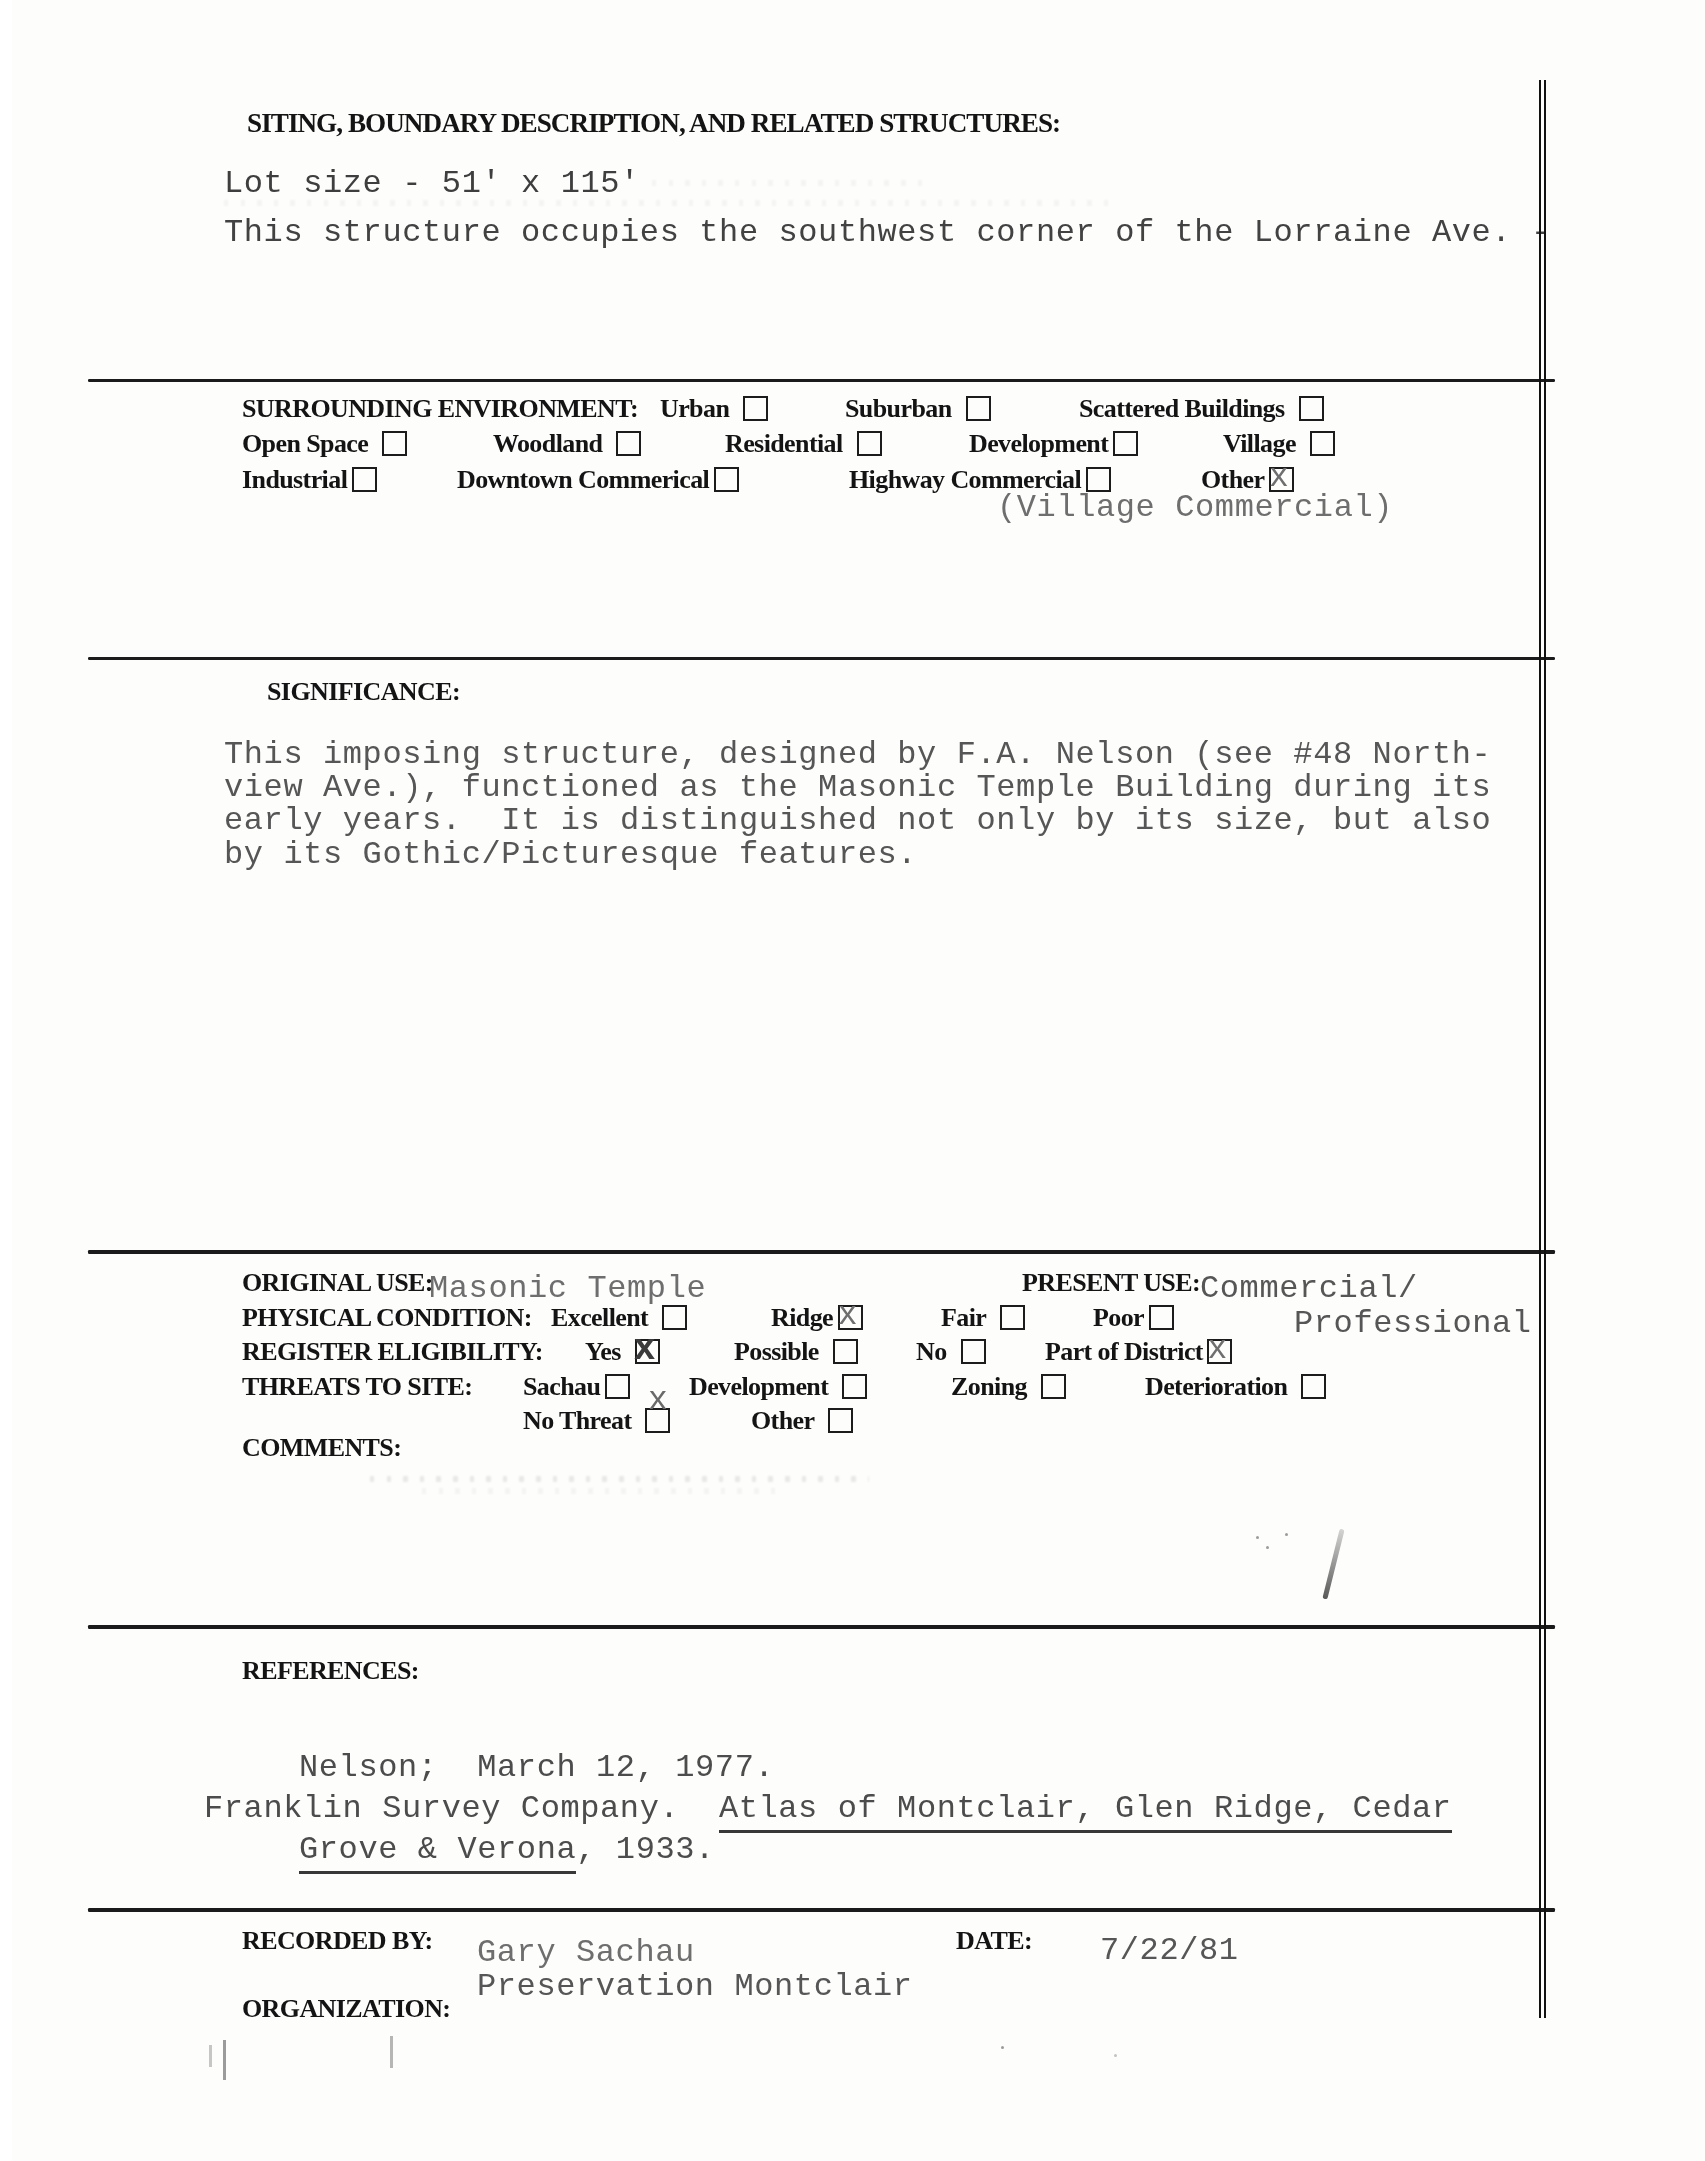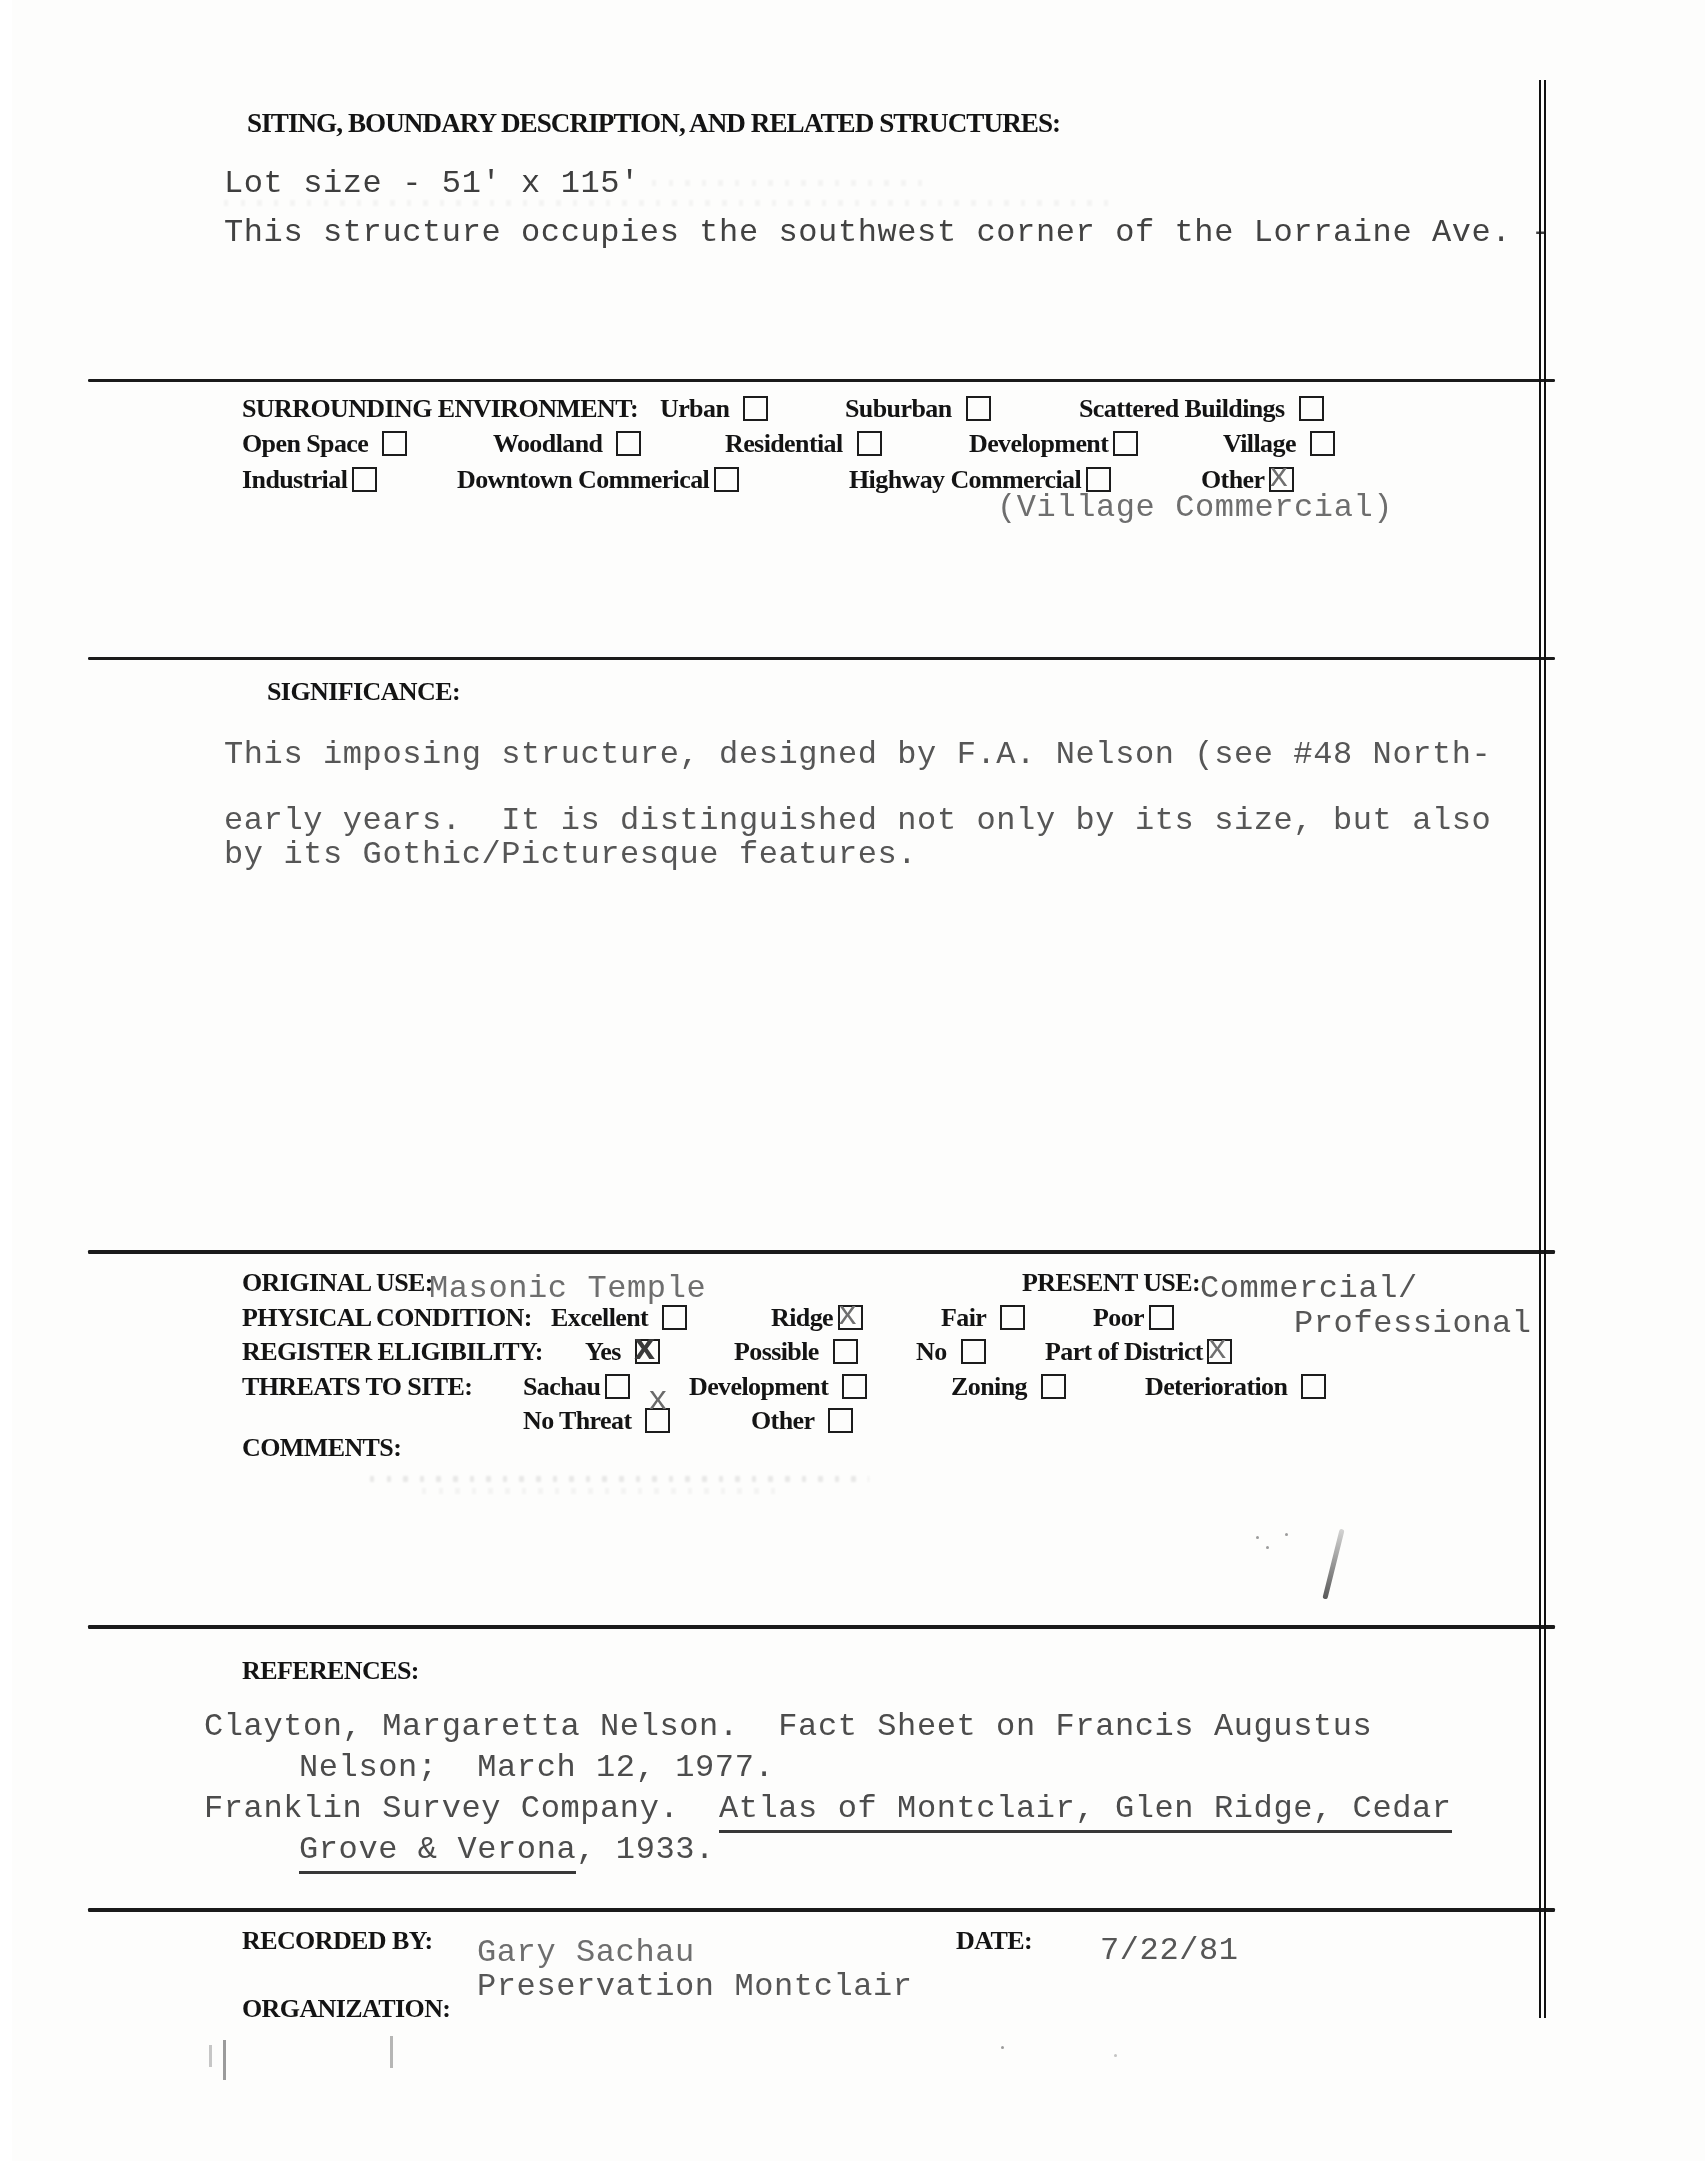--- a/index.html
+++ b/index.html
@@ -178,6 +178,7 @@
 
   <div class="slabel" style="left:255px;top:677px">SIGNIFICANCE:</div>
   <div class="typed mid" style="left:212px;top:736px">This imposing structure, designed by F.A. Nelson (see #48 North-</div>
+  <div class="typed mid" style="left:212px;top:769px">view Ave.), functioned as the Masonic Temple Building during its</div>
   <div class="typed mid" style="left:212px;top:802px">early years.  It is distinguished not only by its size, but also</div>
   <div class="typed mid" style="left:212px;top:836px">by its Gothic/Picturesque features.</div>
 

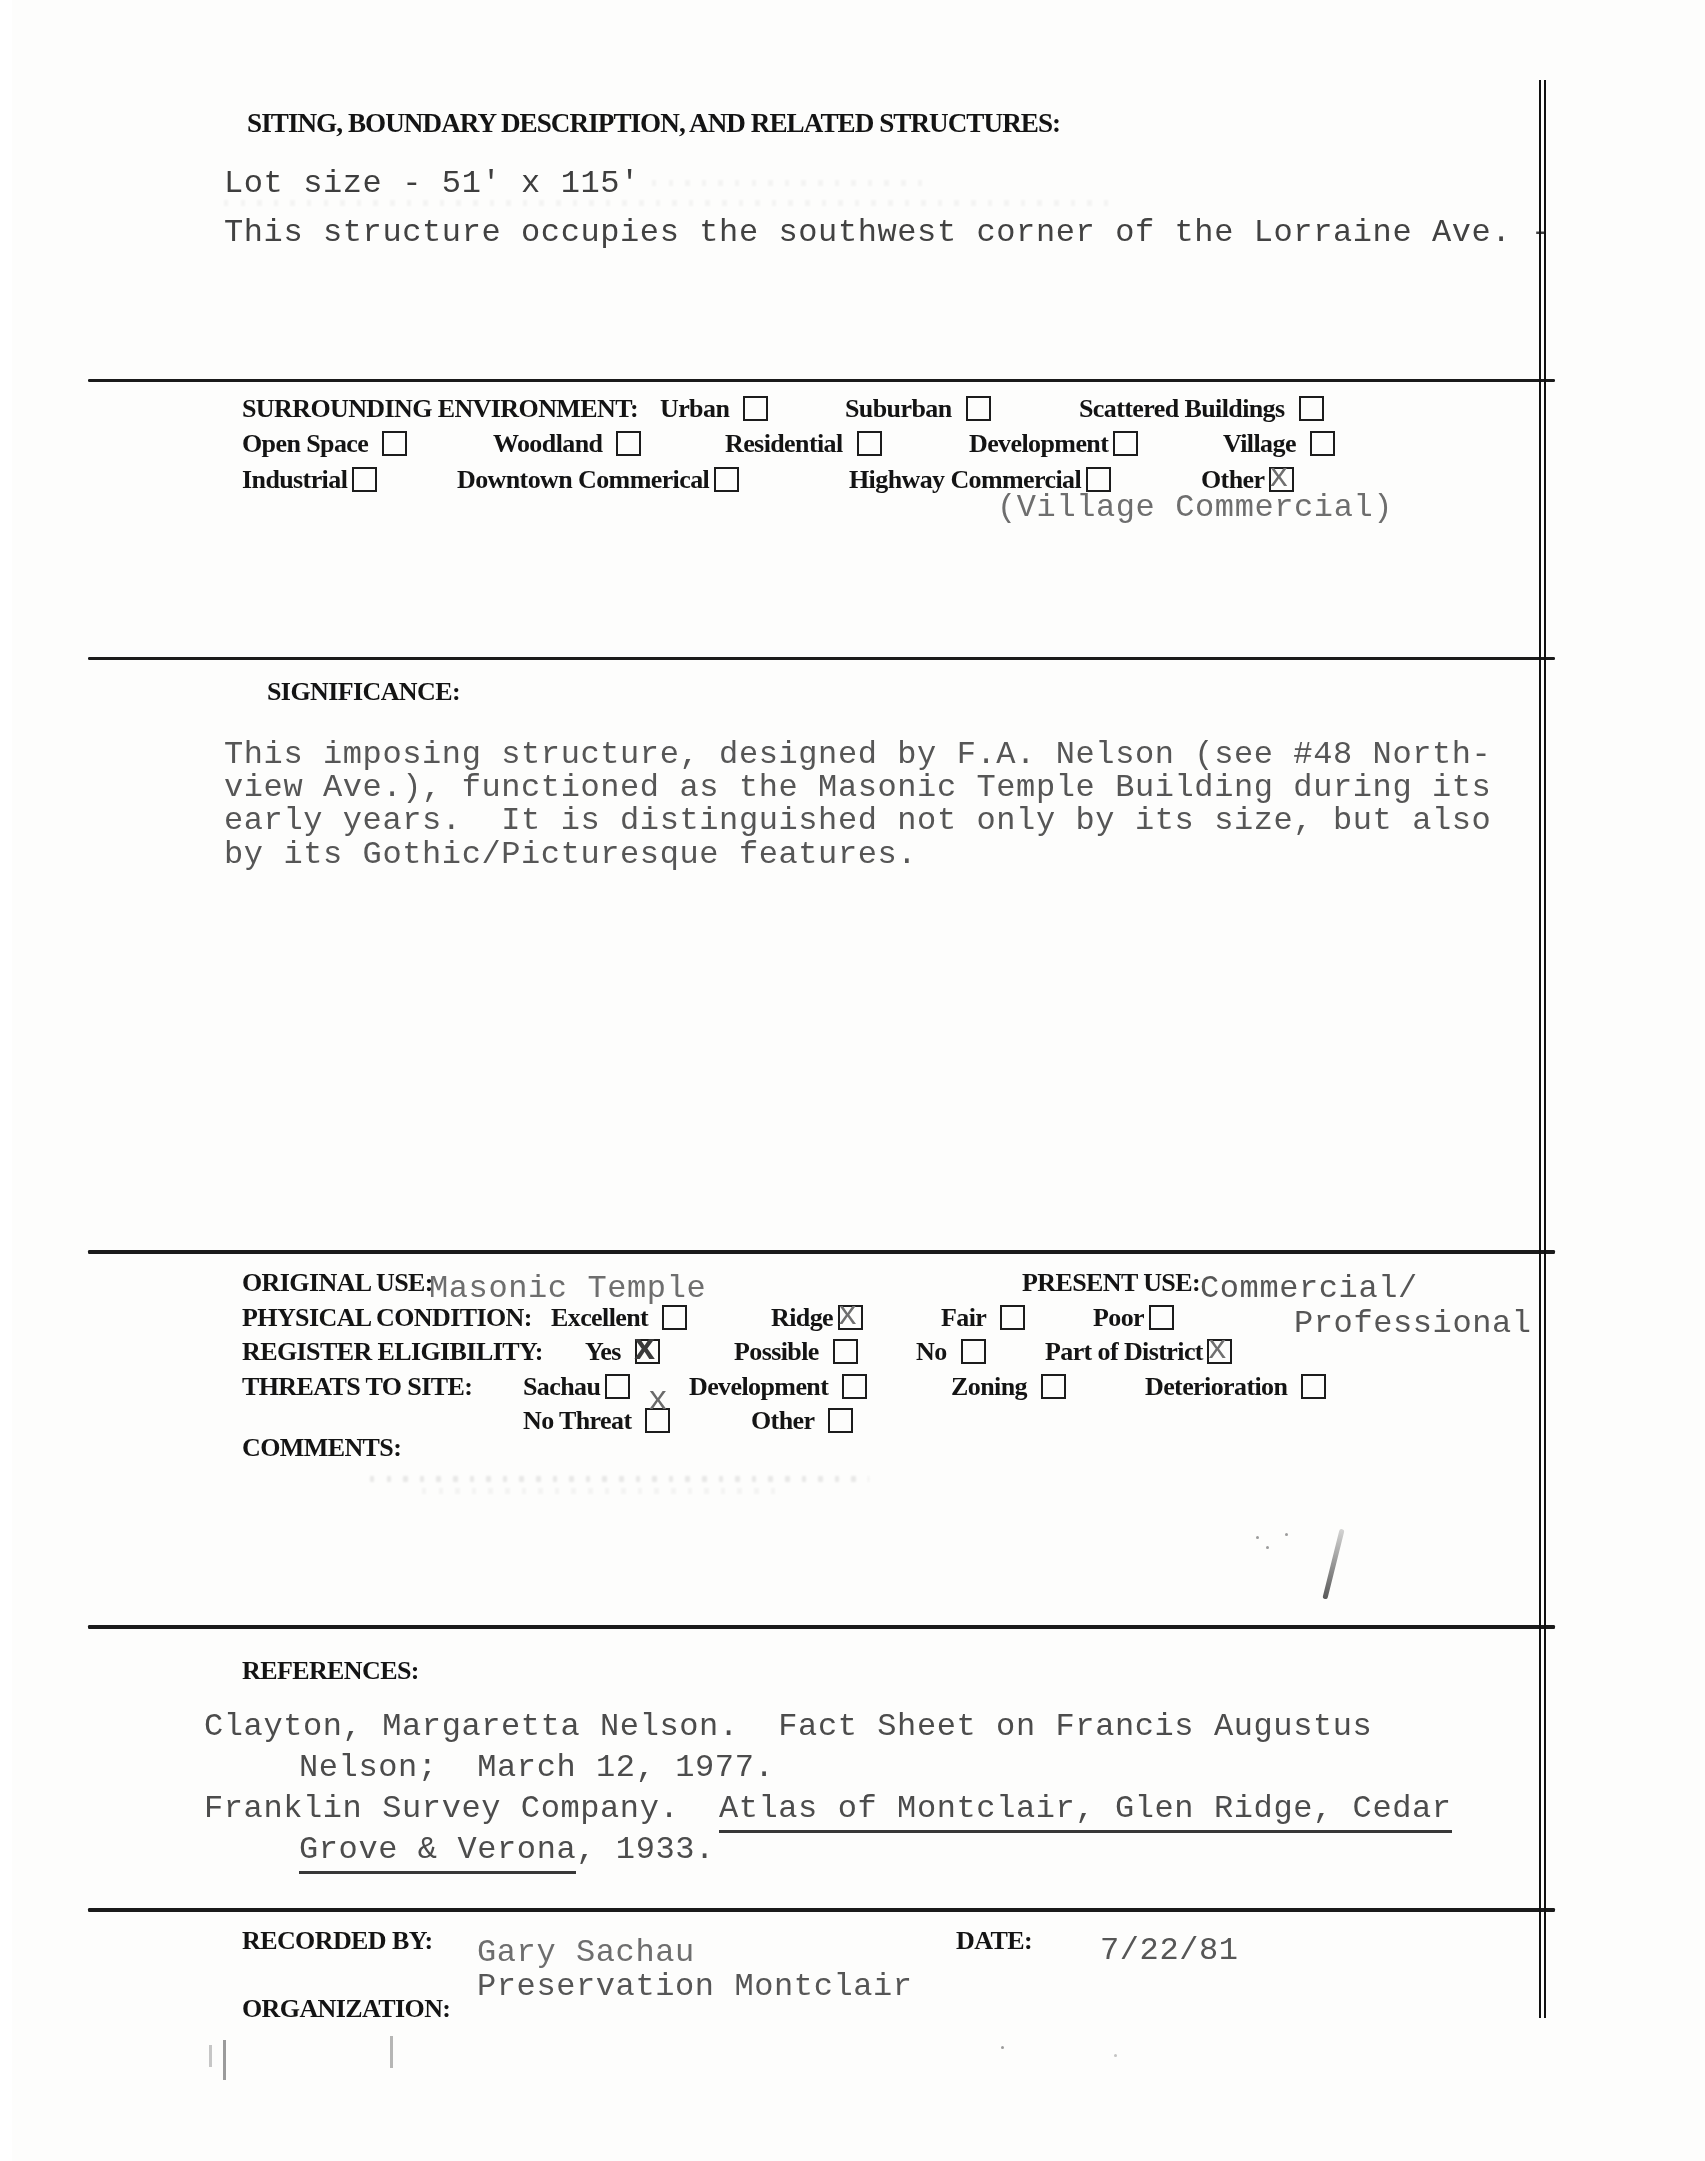--- a/index.html
+++ b/index.html
@@ -252,7 +252,6 @@
   <div class="hr" style="top:1625px;height:3.8px"></div>
 
   <div class="slabel" style="left:230px;top:1656px">REFERENCES:</div>
-  <div class="typed" style="left:192px;top:1708px;color:#4c4c4c">Clayton, Margaretta Nelson.  Fact Sheet on Francis Augustus</div>
   <div class="typed" style="left:287px;top:1749px;color:#4c4c4c">Nelson;  March 12, 1977.</div>
   <div class="typed" style="left:192px;top:1790px;color:#4c4c4c"><span>Franklin Survey Company.  </span><span class="ul">Atlas of Montclair, Glen Ridge, Cedar</span></div>
   <div class="typed" style="left:287px;top:1831px;color:#4c4c4c"><span class="ul">Grove &amp; Verona</span><span>, 1933.</span></div>

